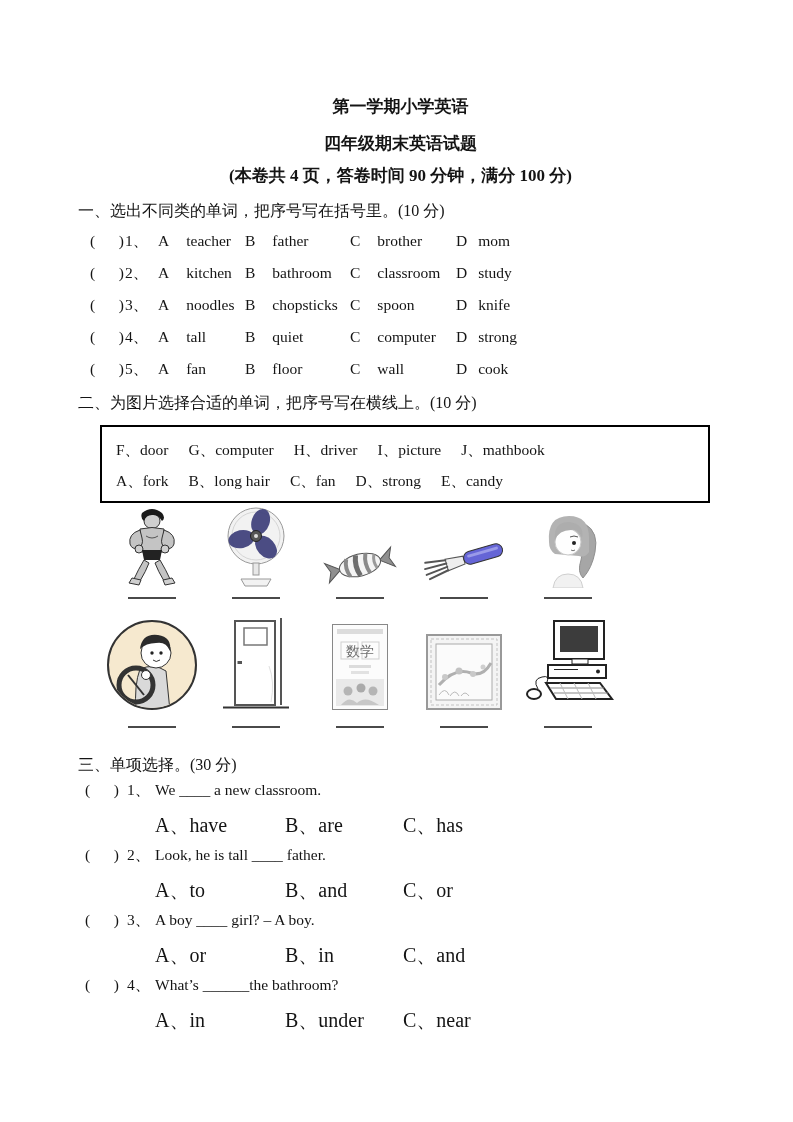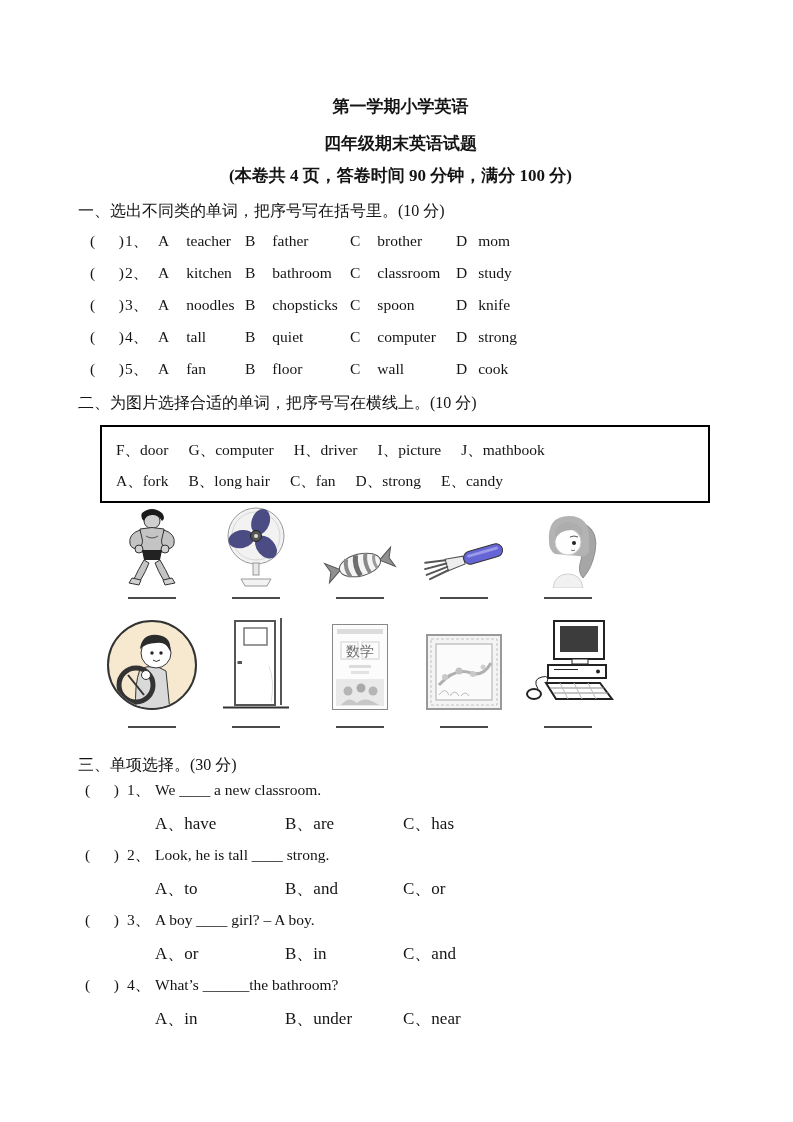--- a/index.html
+++ b/index.html
@@ -56,7 +56,7 @@
   .s3q .qline { display: flex; height: 24px; font-size: 15.5px; margin: 9px 0 0 7px; align-items: baseline; }
   .s3q:first-child .qline { margin-top: 4px; }
   .s3q .qline .qnum { width: 28px; flex: none; margin-left: 8px; }
-  .s3q .opts { display: flex; height: 24px; font-size: 17px; margin: 8px 0 0 77px; }
+  .s3q .opts { display: flex; height: 24px; font-size: 20px; margin: 8px 0 0 77px; }
   .opts .o1 { width: 130px; flex: none; }
   .opts .o2 { width: 118px; flex: none; }
 

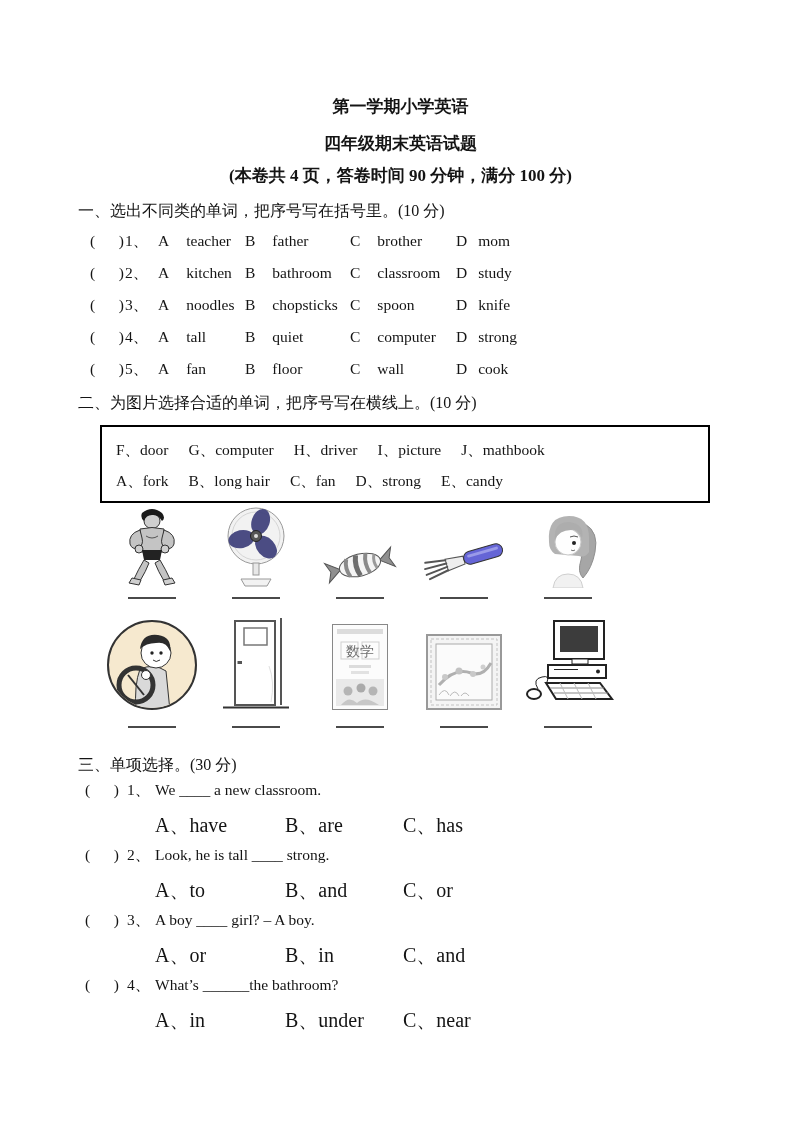--- a/index.html
+++ b/index.html
@@ -423,7 +423,7 @@
             <span>)</span>
           </span>
         <span class="qnum">2、</span>
-        <span class="qtext">Look, he is tall ____ strong.</span>
+        <span class="qtext">Look, he is tall ____ father.</span>
       </div>
       <div class="opts">
         <span class="o1">A、to</span>

